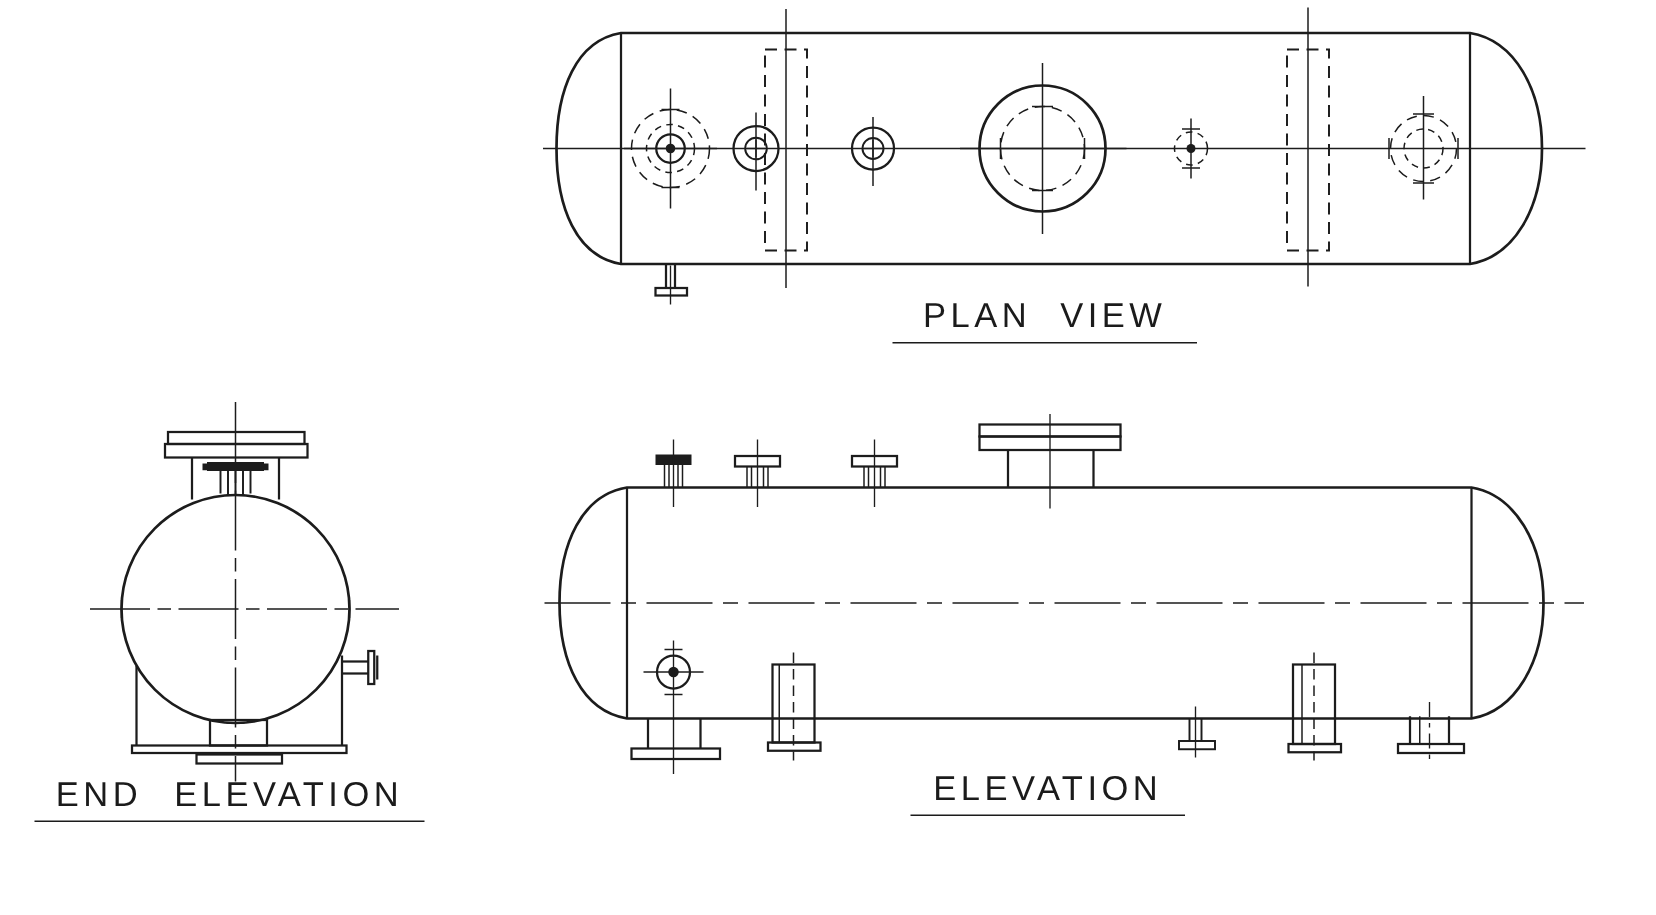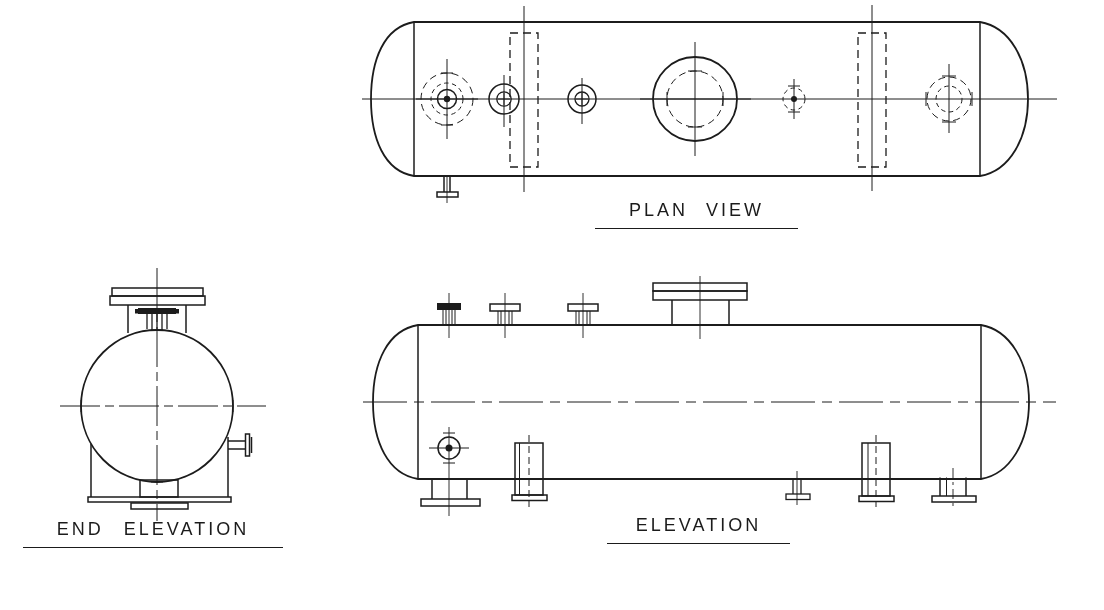--- a/index.html
+++ b/index.html
@@ -29,7 +29,7 @@
     position:absolute;
     color:#1b1b1b;
     text-align:center;
-    font-size:18px;
+    font-size:23px;
     line-height:27px;
     letter-spacing:3px;
     word-spacing:10px;

